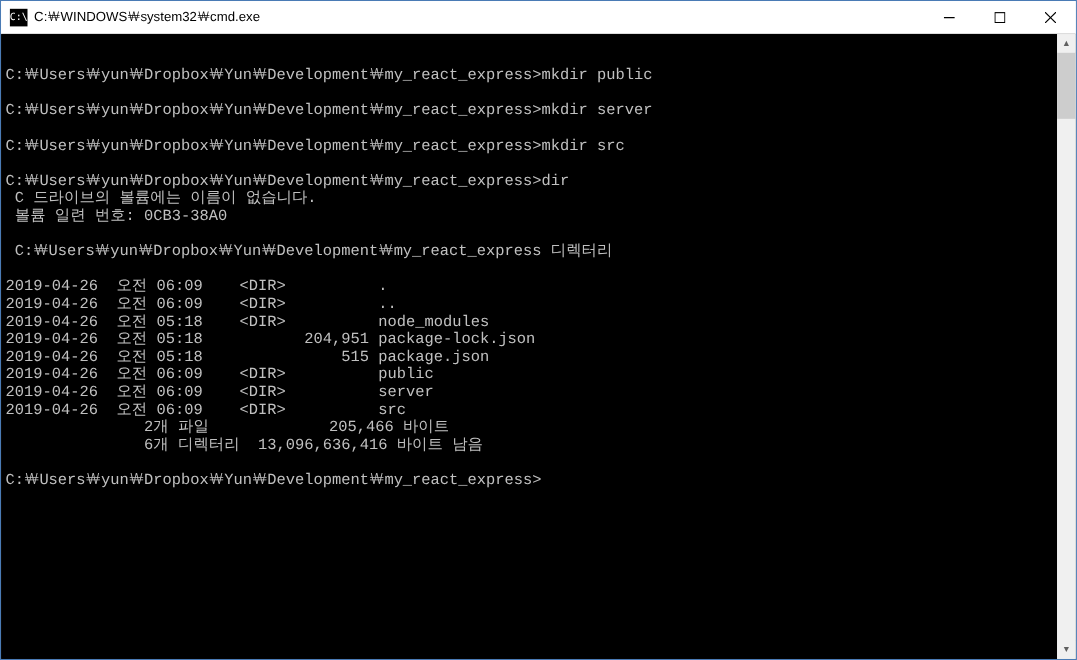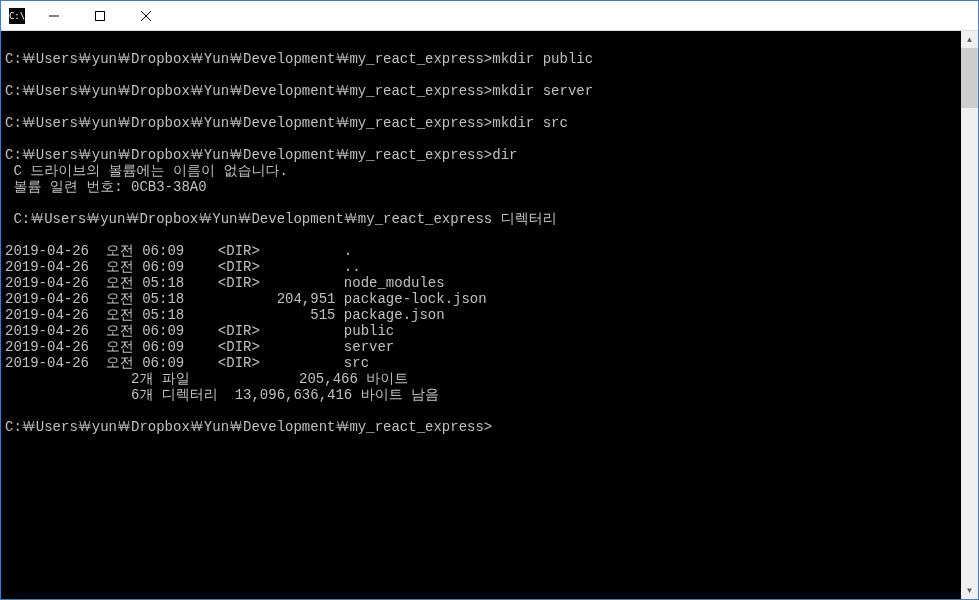--- a/index.html
+++ b/index.html
@@ -115,6 +115,7 @@
 
 <div class="titlebar">
   <span class="titlebar-icon">C:\</span>
+  <span class="titlebar-text">C:￦WINDOWS￦system32￦cmd.exe</span>
   <div class="window-controls">
     <div class="window-control">
       <svg width="10" height="10" viewBox="0 0 10 10">

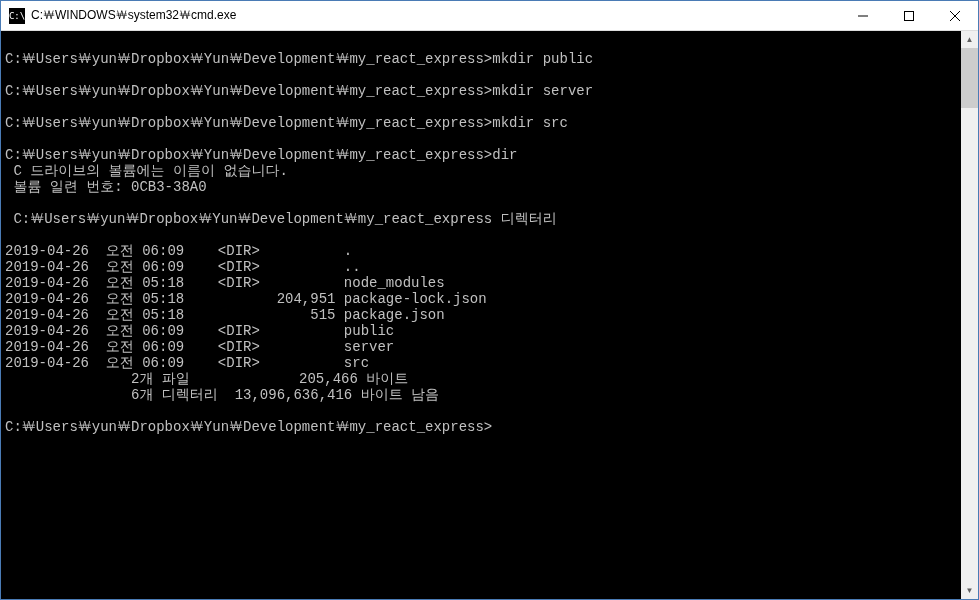--- a/index.html
+++ b/index.html
@@ -66,7 +66,7 @@
       font-family: "Consolas", "Courier New", monospace;
       font-size: 14px;
       line-height: 16px;
-      padding: 4px 4px;
+      padding: 14px 4px;
       white-space: pre;
       overflow: hidden;
       width: calc(100% - 17px);

